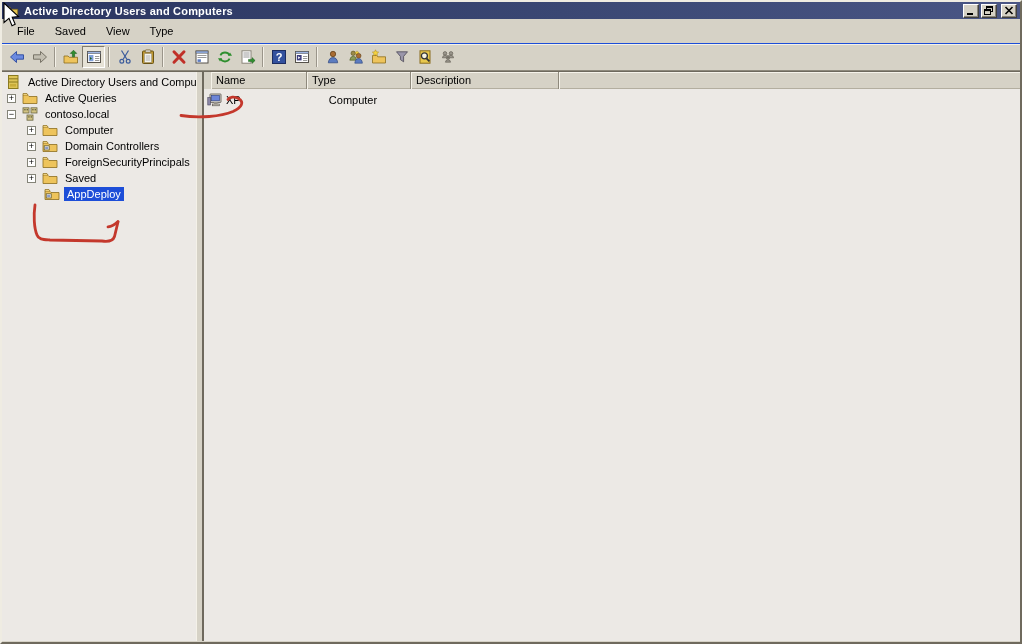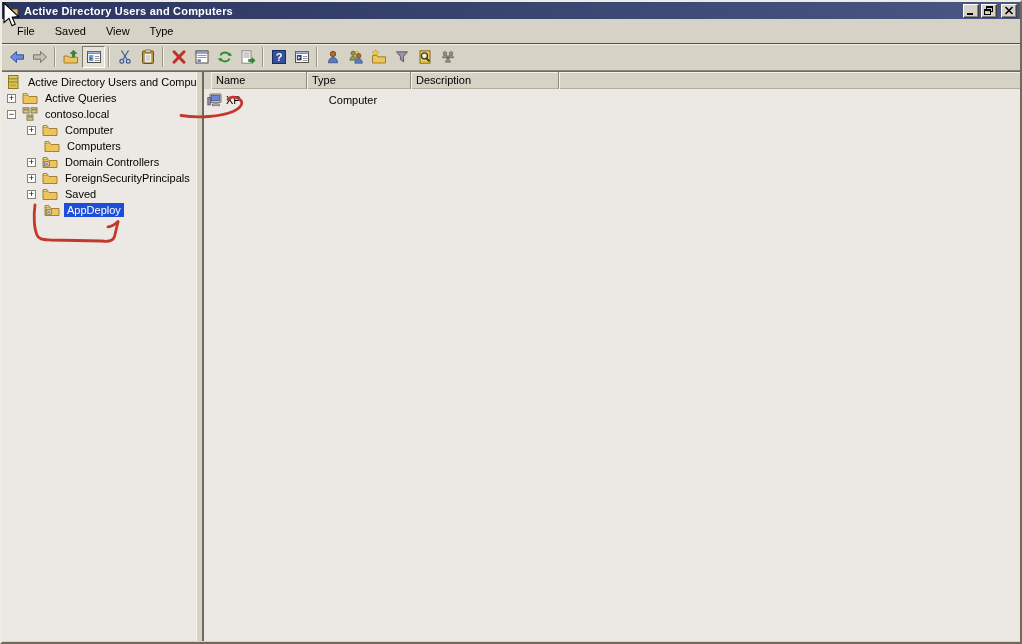--- a/index.html
+++ b/index.html
@@ -308,14 +308,6 @@
       <span class="tlabel">Computer</span>
     </div>
 
-    <div class="trow ind2">
-      <span class="exp-spacer"></span>
-      <svg class="ticon" viewBox="0 0 16 16">
-        <path d="M1 5 h4.5 l1.5 1.5 H15 V13.5 H1 Z" fill="#eec45c" stroke="#8b6d1e" stroke-width="0.8"></path>
-        <path d="M1 5 V3.6 h4 l1 1.4" fill="#f6da8a" stroke="#8b6d1e" stroke-width="0.8"></path>
-      </svg>
-      <span class="tlabel">Computers</span>
-    </div>
 
     <div class="trow ind2">
       <span class="expander">+</span>

